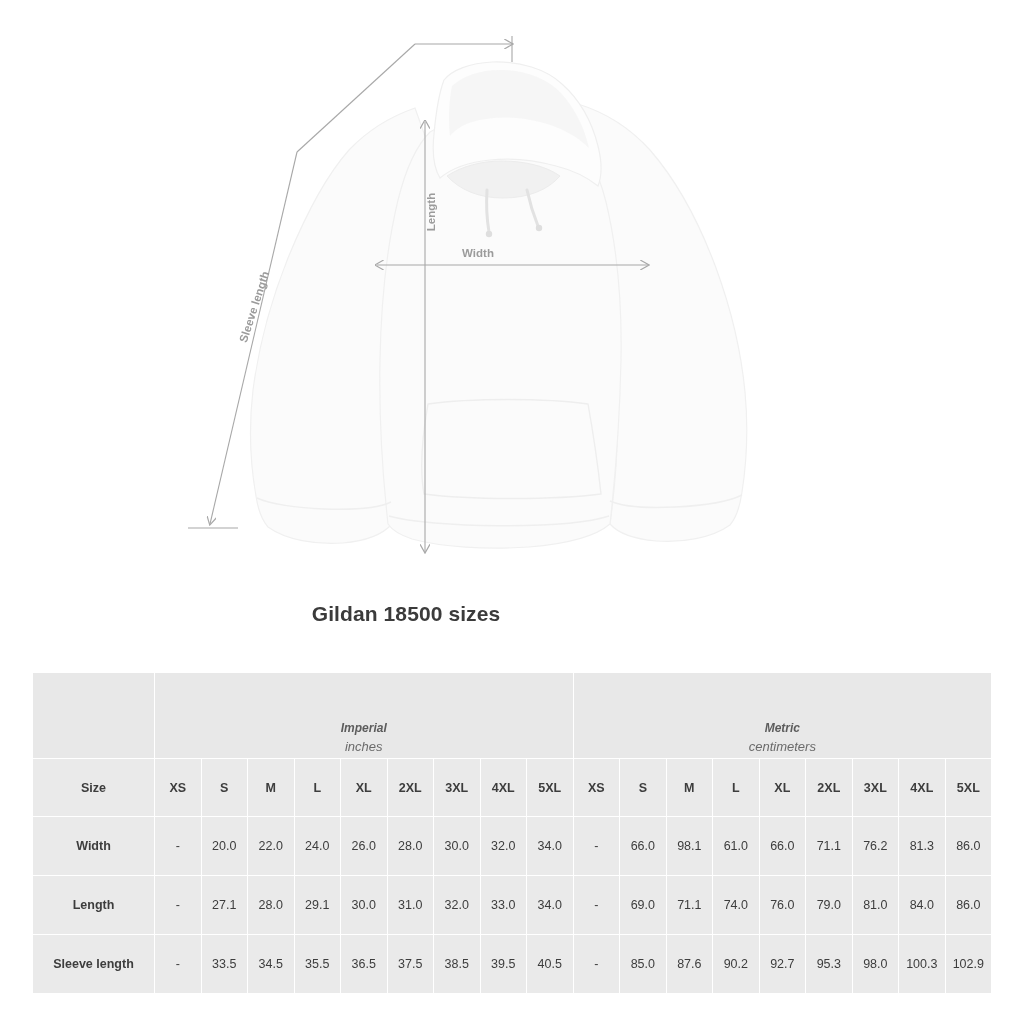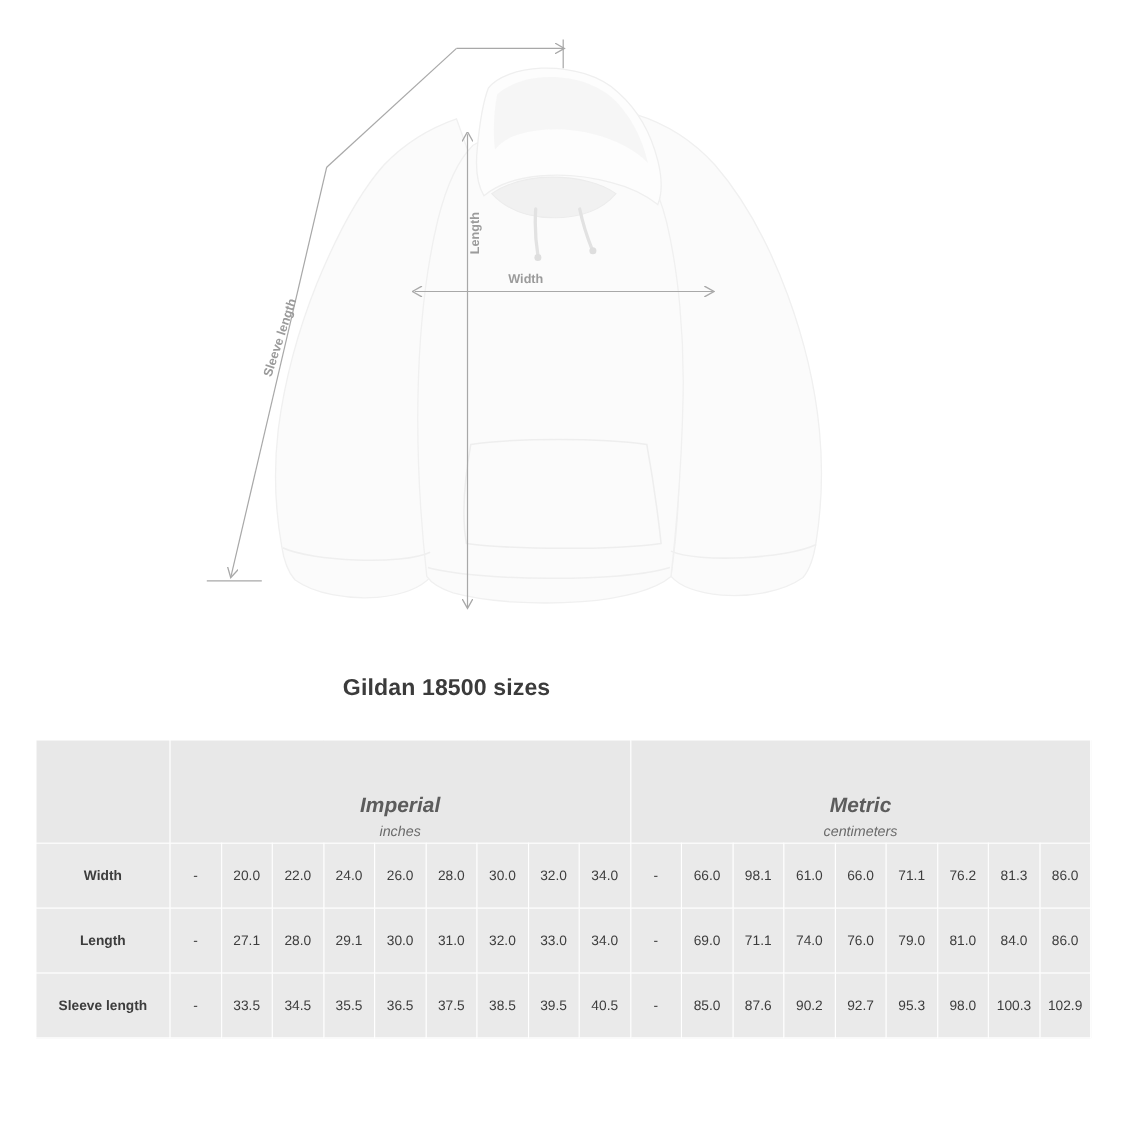--- a/index.html
+++ b/index.html
@@ -34,7 +34,6 @@
     font-weight: bold;
     color: #3b3b3b;
     letter-spacing: 0.1px;
-    margin-top: 12px;
   }
   #chart-note {
     position: absolute;

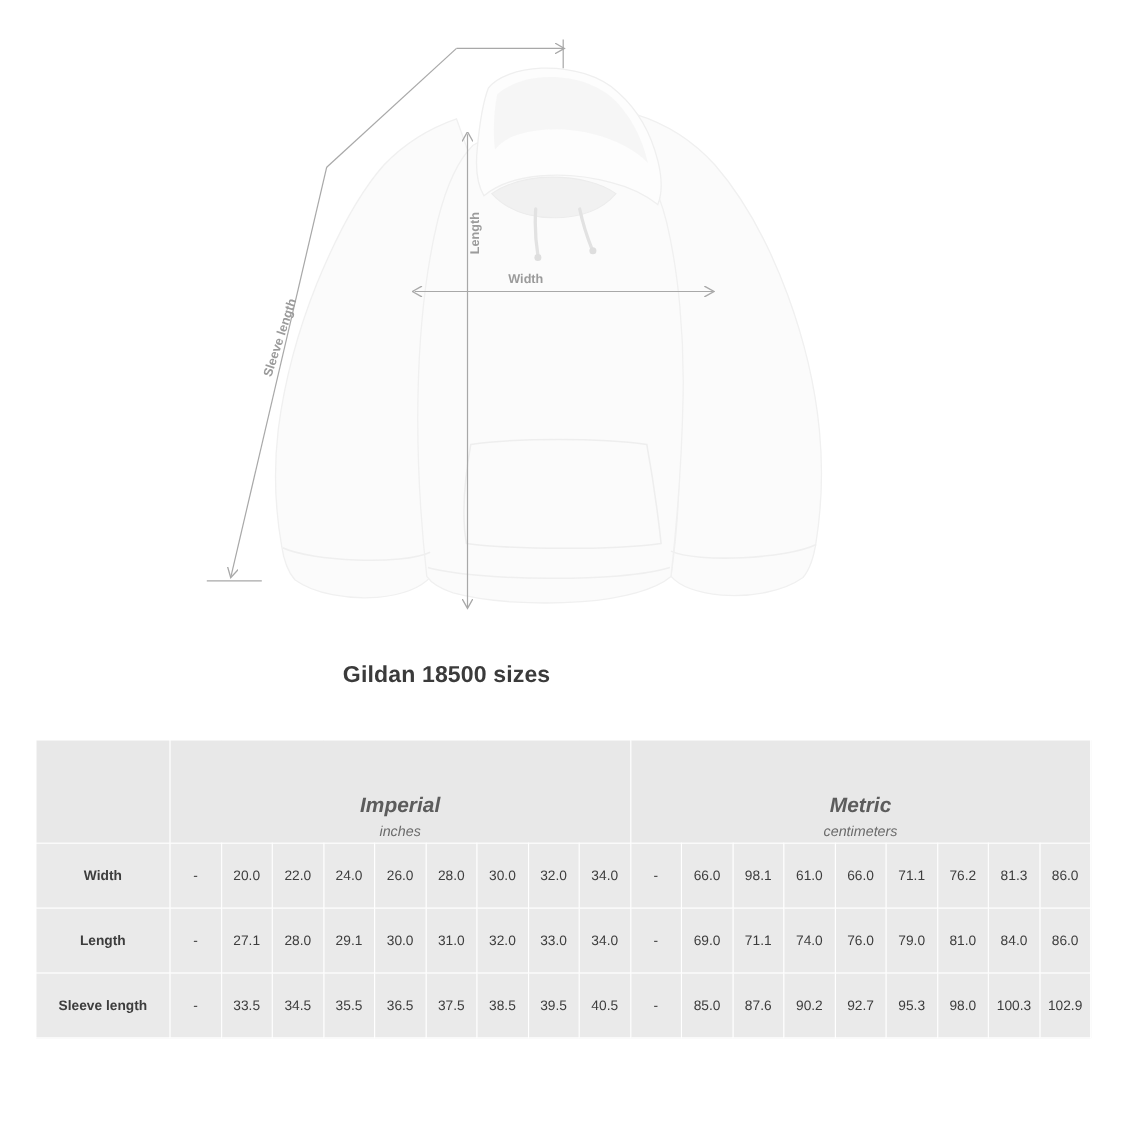--- a/index.html
+++ b/index.html
@@ -67,7 +67,7 @@
     background: #e8e8e8 !important;
   }
   .sys-head .sys-name {
-    font-size: 19px;
+    font-size: 12px;
     font-weight: bold;
     font-style: italic;
     color: #5c5c5c;

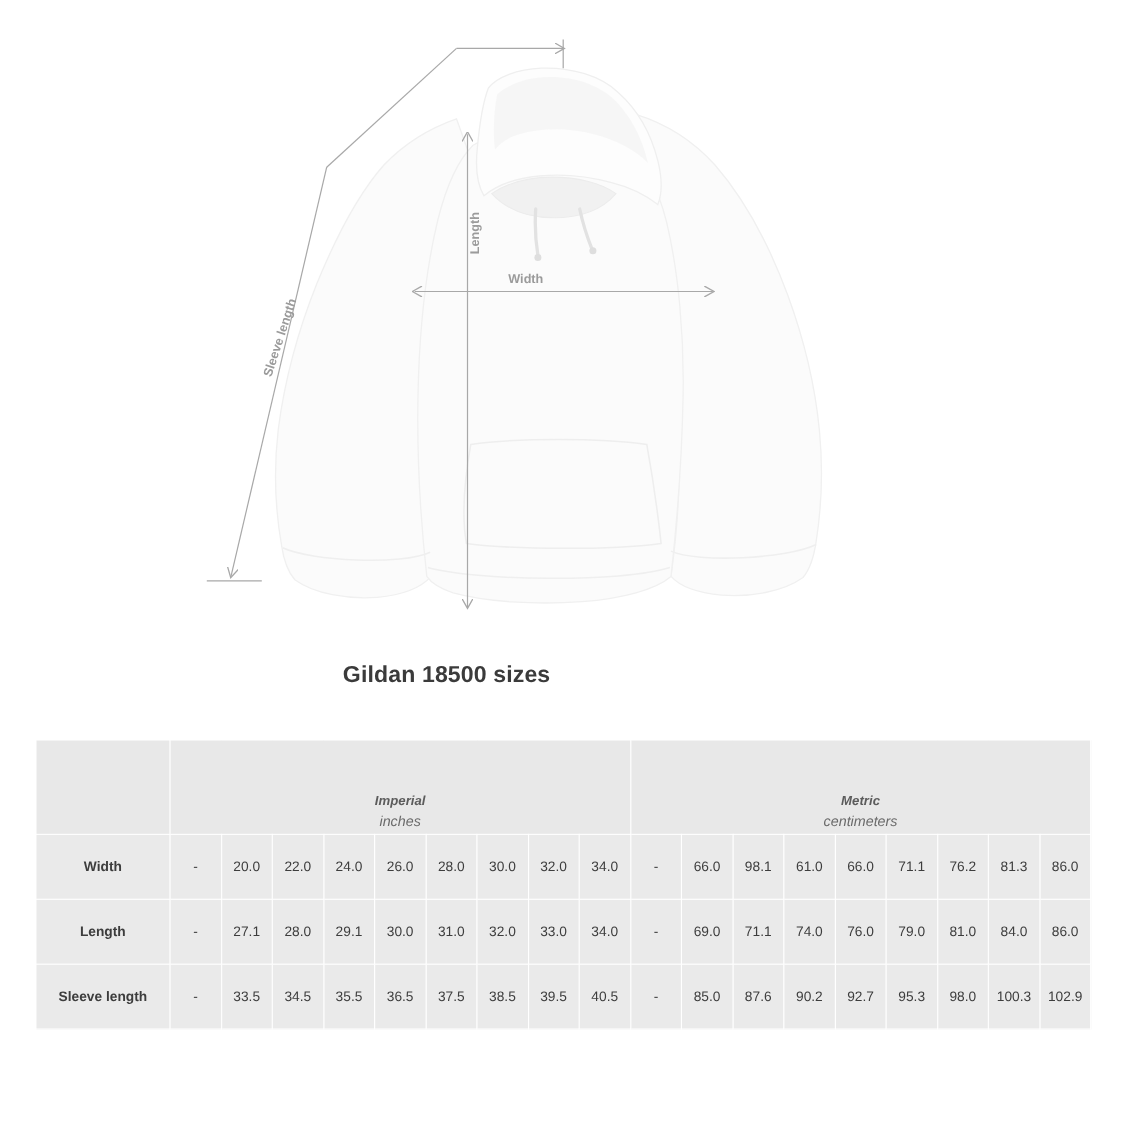--- a/index.html
+++ b/index.html
@@ -254,6 +254,27 @@
         </td>
       </tr>
 
+      <tr class="row-sizes">
+        <td class="label-cell">Size</td>
+        <td>XS</td>
+        <td>S</td>
+        <td>M</td>
+        <td>L</td>
+        <td>XL</td>
+        <td>2XL</td>
+        <td>3XL</td>
+        <td>4XL</td>
+        <td>5XL</td>
+        <td>XS</td>
+        <td>S</td>
+        <td>M</td>
+        <td>L</td>
+        <td>XL</td>
+        <td>2XL</td>
+        <td>3XL</td>
+        <td>4XL</td>
+        <td>5XL</td>
+      </tr>
 
       <tr class="data-row r-width">
         <td class="label-cell">Width</td>

